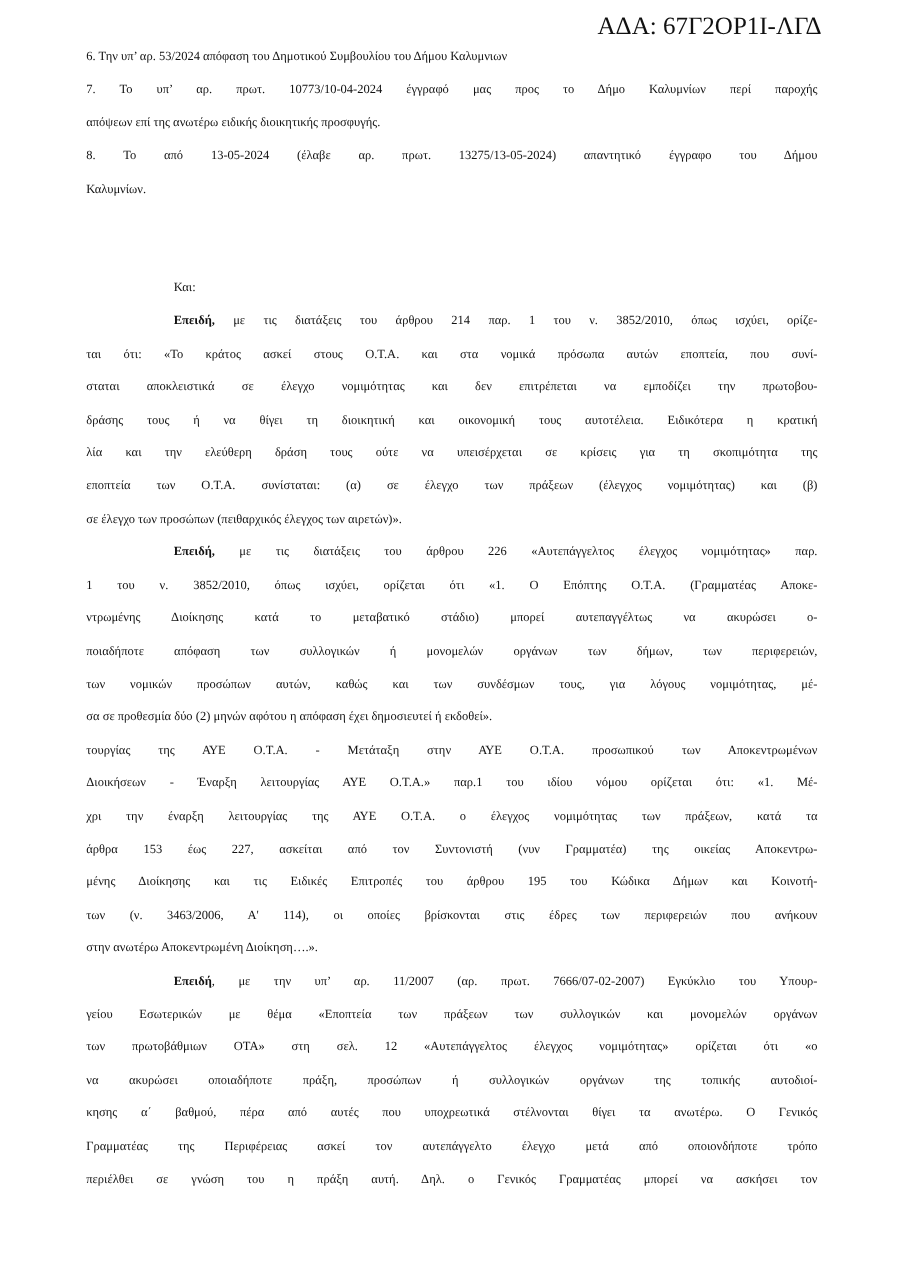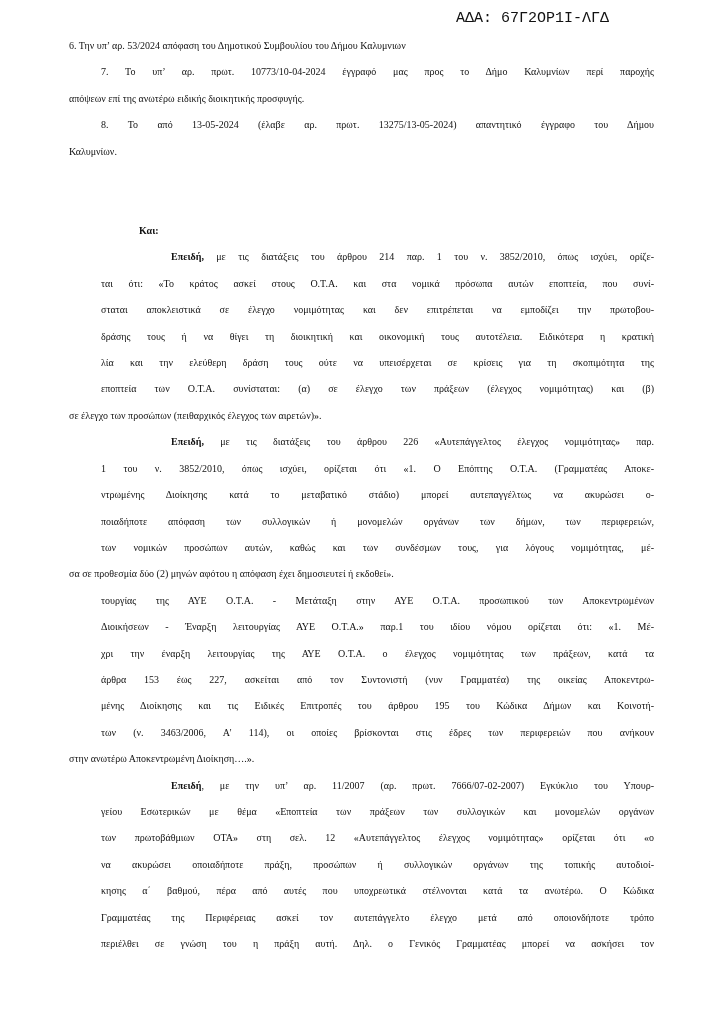--- a/index.html
+++ b/index.html
@@ -4,7 +4,7 @@
 <style>
   html, body { margin: 0; padding: 0; background: #ffffff; }
   body { width: 725px; height: 1024px; position: relative; overflow: hidden; color: #111; }
-  .ada { position: absolute; left: 456px; top: 10px; font-family: Liberation Mono, monospace; font-size: 15px; color: #111; }
+  .ada { position: absolute; left: 478px; top: 10px; font-family: Liberation Serif, serif; font-size: 20px; color: #111; }
   .page { position: absolute; left: 69px; top: 33px; width: 585px; font-family: "Liberation Serif", serif; font-size: 10px; line-height: 26.4px; text-align: justify; }
   .line { display: block; white-space: nowrap; }
   .j { text-align: justify; text-align-last: justify; white-space: normal; margin-left: 32px; }

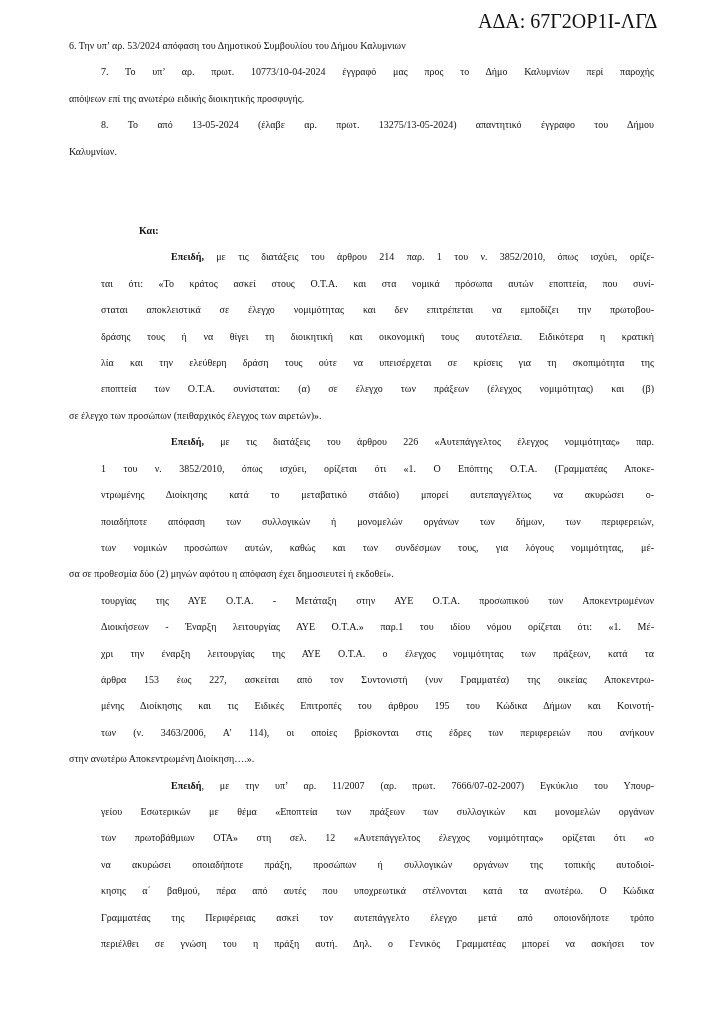--- a/index.html
+++ b/index.html
@@ -7,7 +7,7 @@
   .ada { position: absolute; left: 478px; top: 10px; font-family: Liberation Serif, serif; font-size: 20px; color: #111; }
   .page { position: absolute; left: 69px; top: 33px; width: 585px; font-family: "Liberation Serif", serif; font-size: 10px; line-height: 26.4px; text-align: justify; }
   .line { display: block; white-space: nowrap; }
-  .j { text-align: justify; text-align-last: justify; white-space: normal; margin-left: 32px; }
+  .j { text-align: justify; text-align-last: justify; white-space: normal; }
   .indent { padding-left: 70px; }
   .kai { font-weight: bold; padding-left: 70px; }
   .gap { height: 53px; }

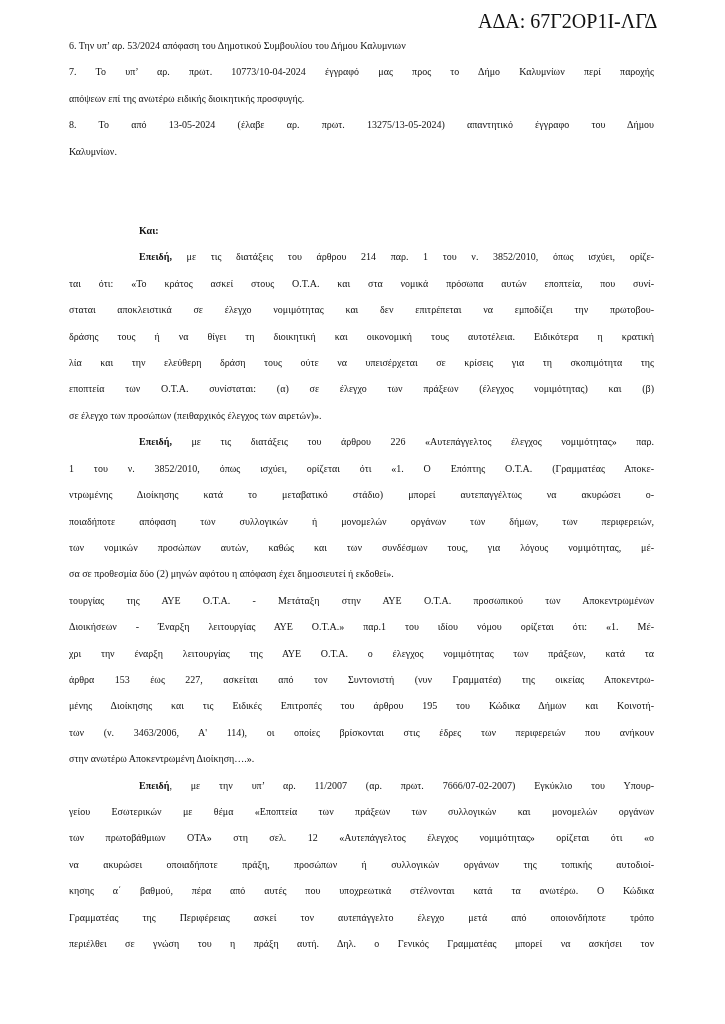--- a/index.html
+++ b/index.html
@@ -9,7 +9,7 @@
   .line { display: block; white-space: nowrap; }
   .j { text-align: justify; text-align-last: justify; white-space: normal; }
   .indent { padding-left: 70px; }
-  .kai { font-weight: bold; padding-left: 70px; }
+  .kai { font-weight: normal; padding-left: 70px; }
   .gap { height: 53px; }
   b { font-weight: bold; }
 </style>

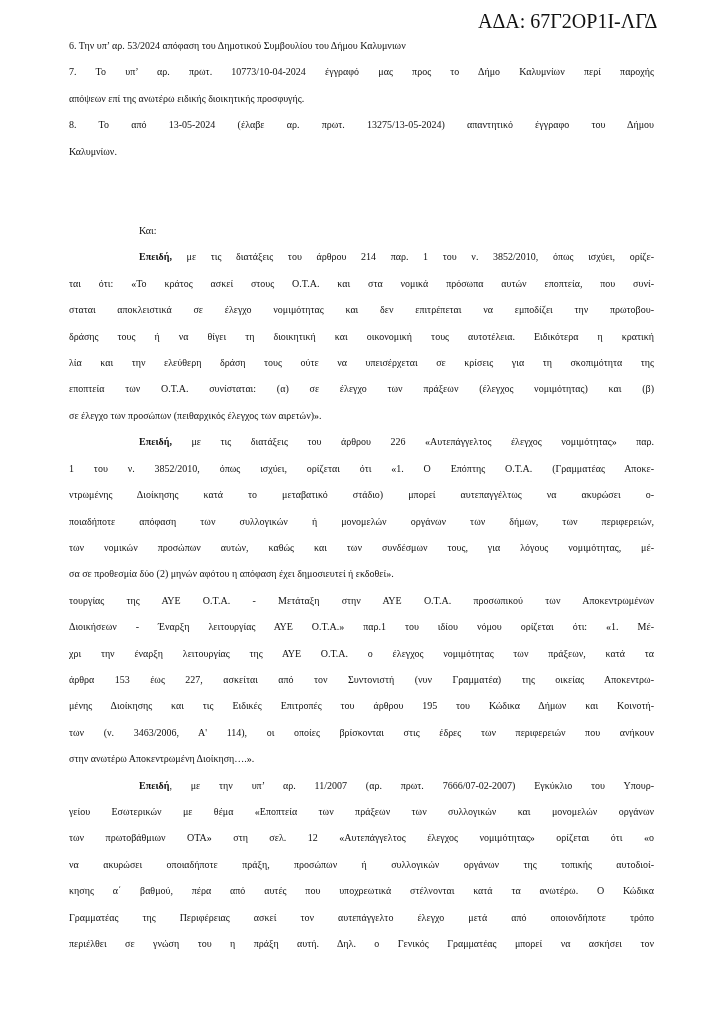--- a/index.html
+++ b/index.html
@@ -70,7 +70,7 @@
     <span class="line j">γείου Εσωτερικών με θέμα «Εποπτεία των πράξεων των συλλογικών και μονομελών οργάνων</span>
     <span class="line j">των πρωτοβάθμιων ΟΤΑ» στη σελ. 12 «Αυτεπάγγελτος έλεγχος νομιμότητας» ορίζεται ότι «ο</span>
     <span class="line j">να ακυρώσει οποιαδήποτε πράξη, προσώπων ή συλλογικών οργάνων της τοπικής αυτοδιοί-</span>
-    <span class="line j">κησης α΄ βαθμού, πέρα από αυτές που υποχρεωτικά στέλνονται κατά τα ανωτέρω. Ο Κώδικα</span>
+    <span class="line j">κησης α΄ βαθμού, πέρα από αυτές που υποχρεωτικά στέλνονται θίγει τα ανωτέρω. Ο Γενικός</span>
     <span class="line j">Γραμματέας της Περιφέρειας ασκεί τον αυτεπάγγελτο έλεγχο μετά από οποιονδήποτε τρόπο</span>
     <span class="line j">περιέλθει σε γνώση του η πράξη αυτή. Δηλ. ο Γενικός Γραμματέας μπορεί να ασκήσει τον</span>
   </div>

